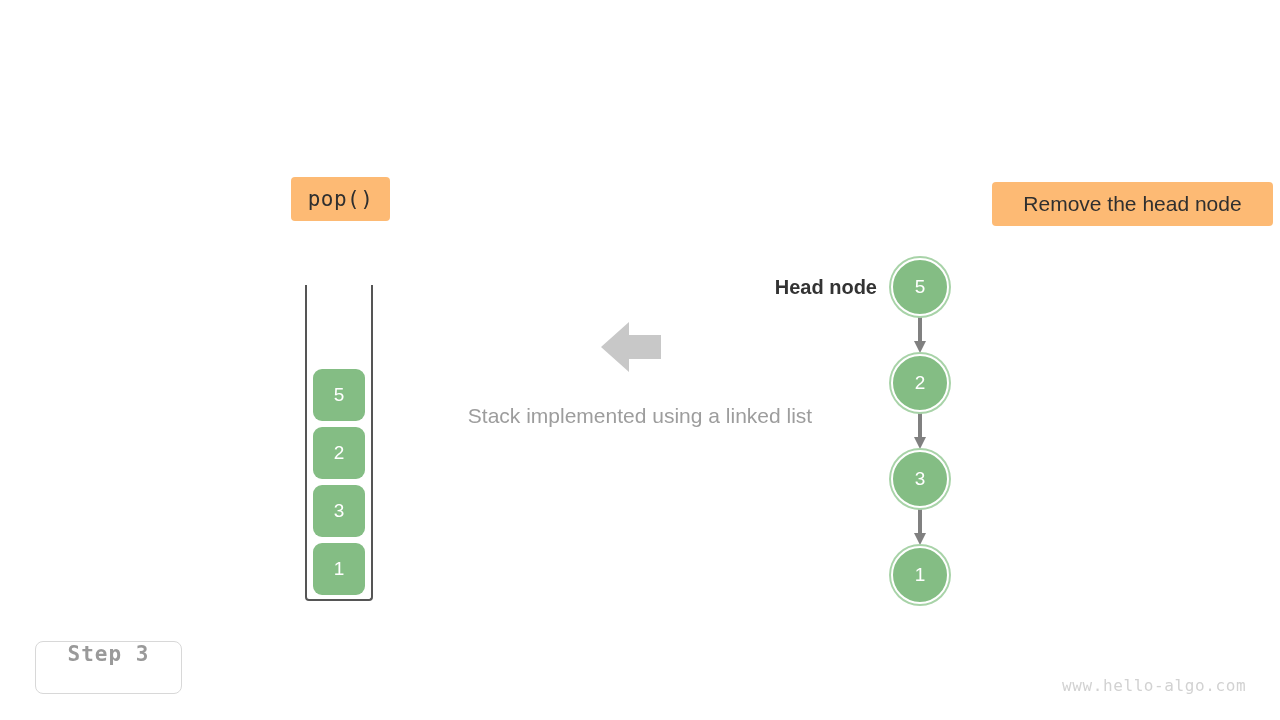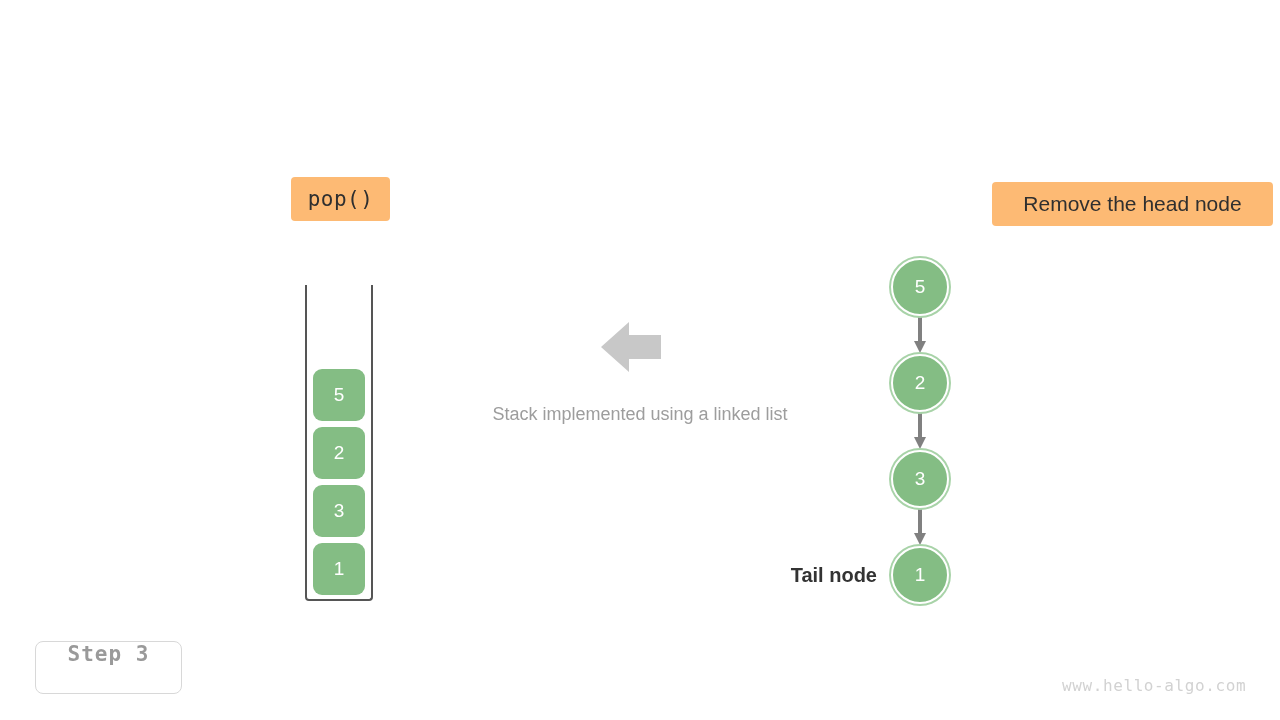--- a/index.html
+++ b/index.html
@@ -230,6 +230,7 @@
     <polygon points="7,37 1,25 13,25" fill="#808080"></polygon>
   </svg>
 
+  <div class="node-label" style="top:0;">Head node</div>
   <div class="node" style="top:0;">
     <span>5</span>
   </div>

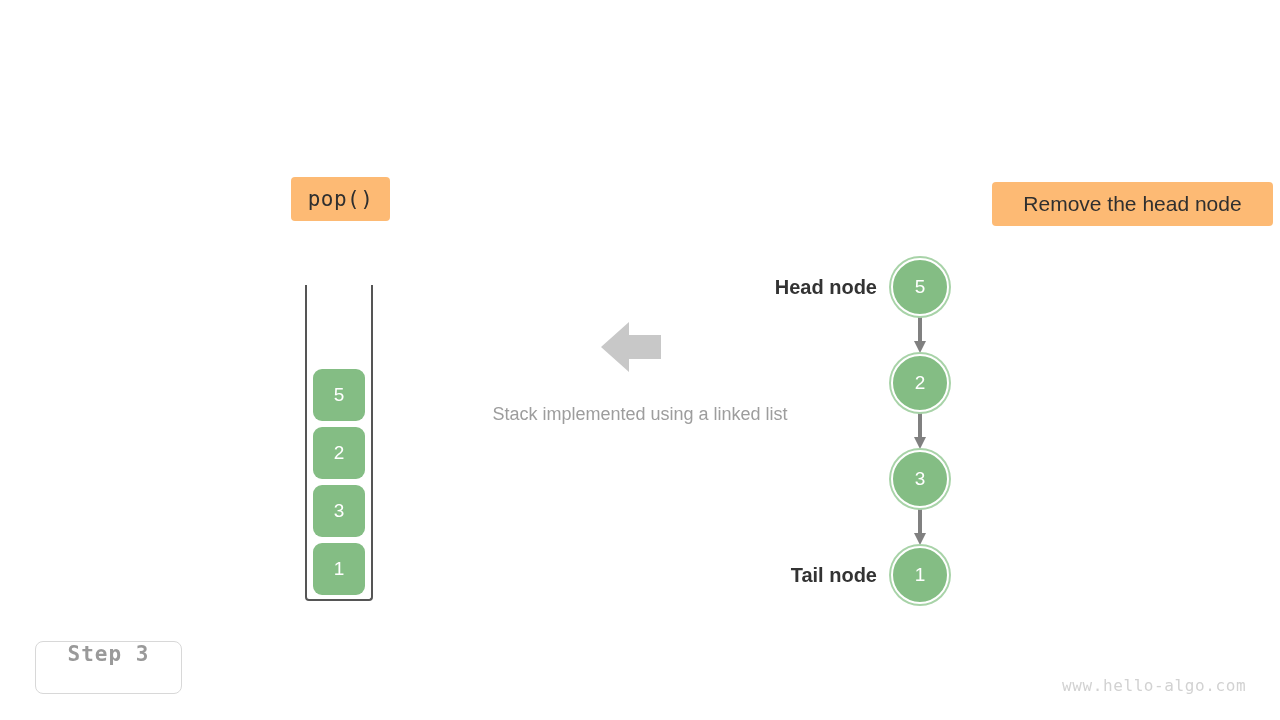--- a/index.html
+++ b/index.html
@@ -82,7 +82,7 @@
     top: 404px;
     width: 398px;
     text-align: center;
-    font-size: 18px;
+    font-size: 21px;
     color: #9d9d9d;
     white-space: nowrap;
   }

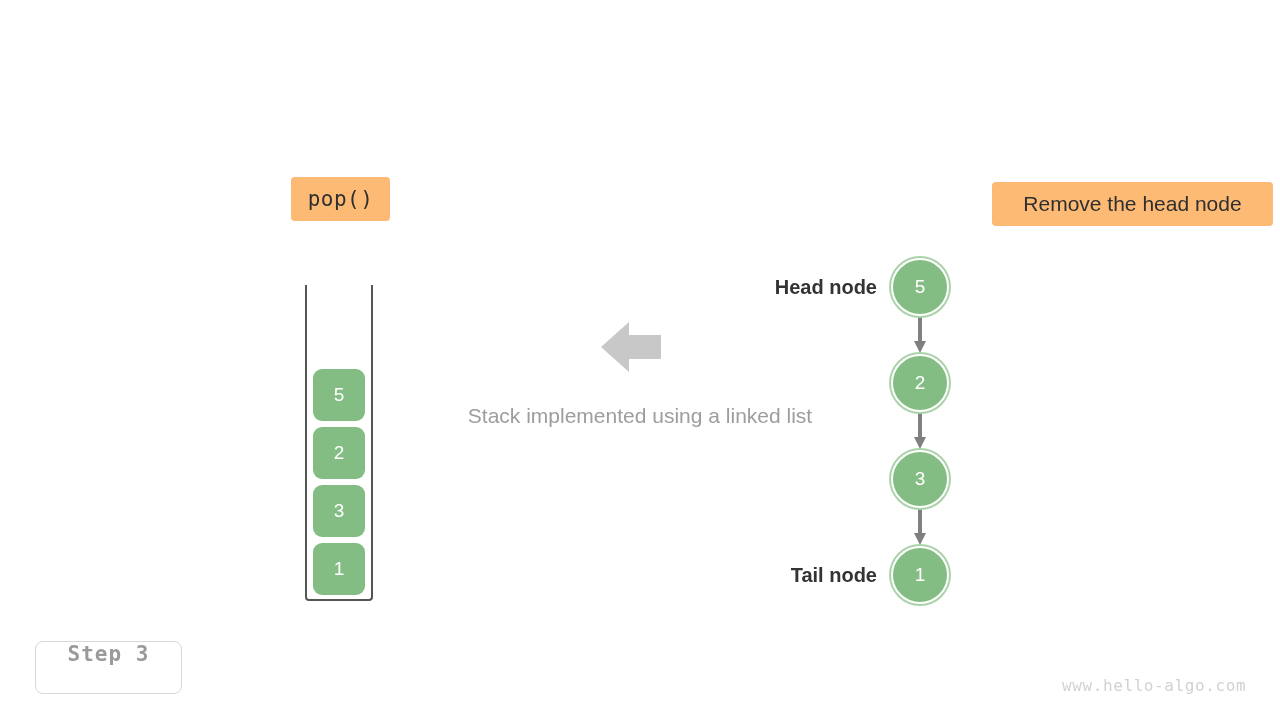--- a/index.html
+++ b/index.html
@@ -243,7 +243,6 @@
     <span>3</span>
   </div>
 
-  <div class="node-label" style="top:288px;">Tail node</div>
   <div class="node" style="top:288px;">
     <span>1</span>
   </div>

